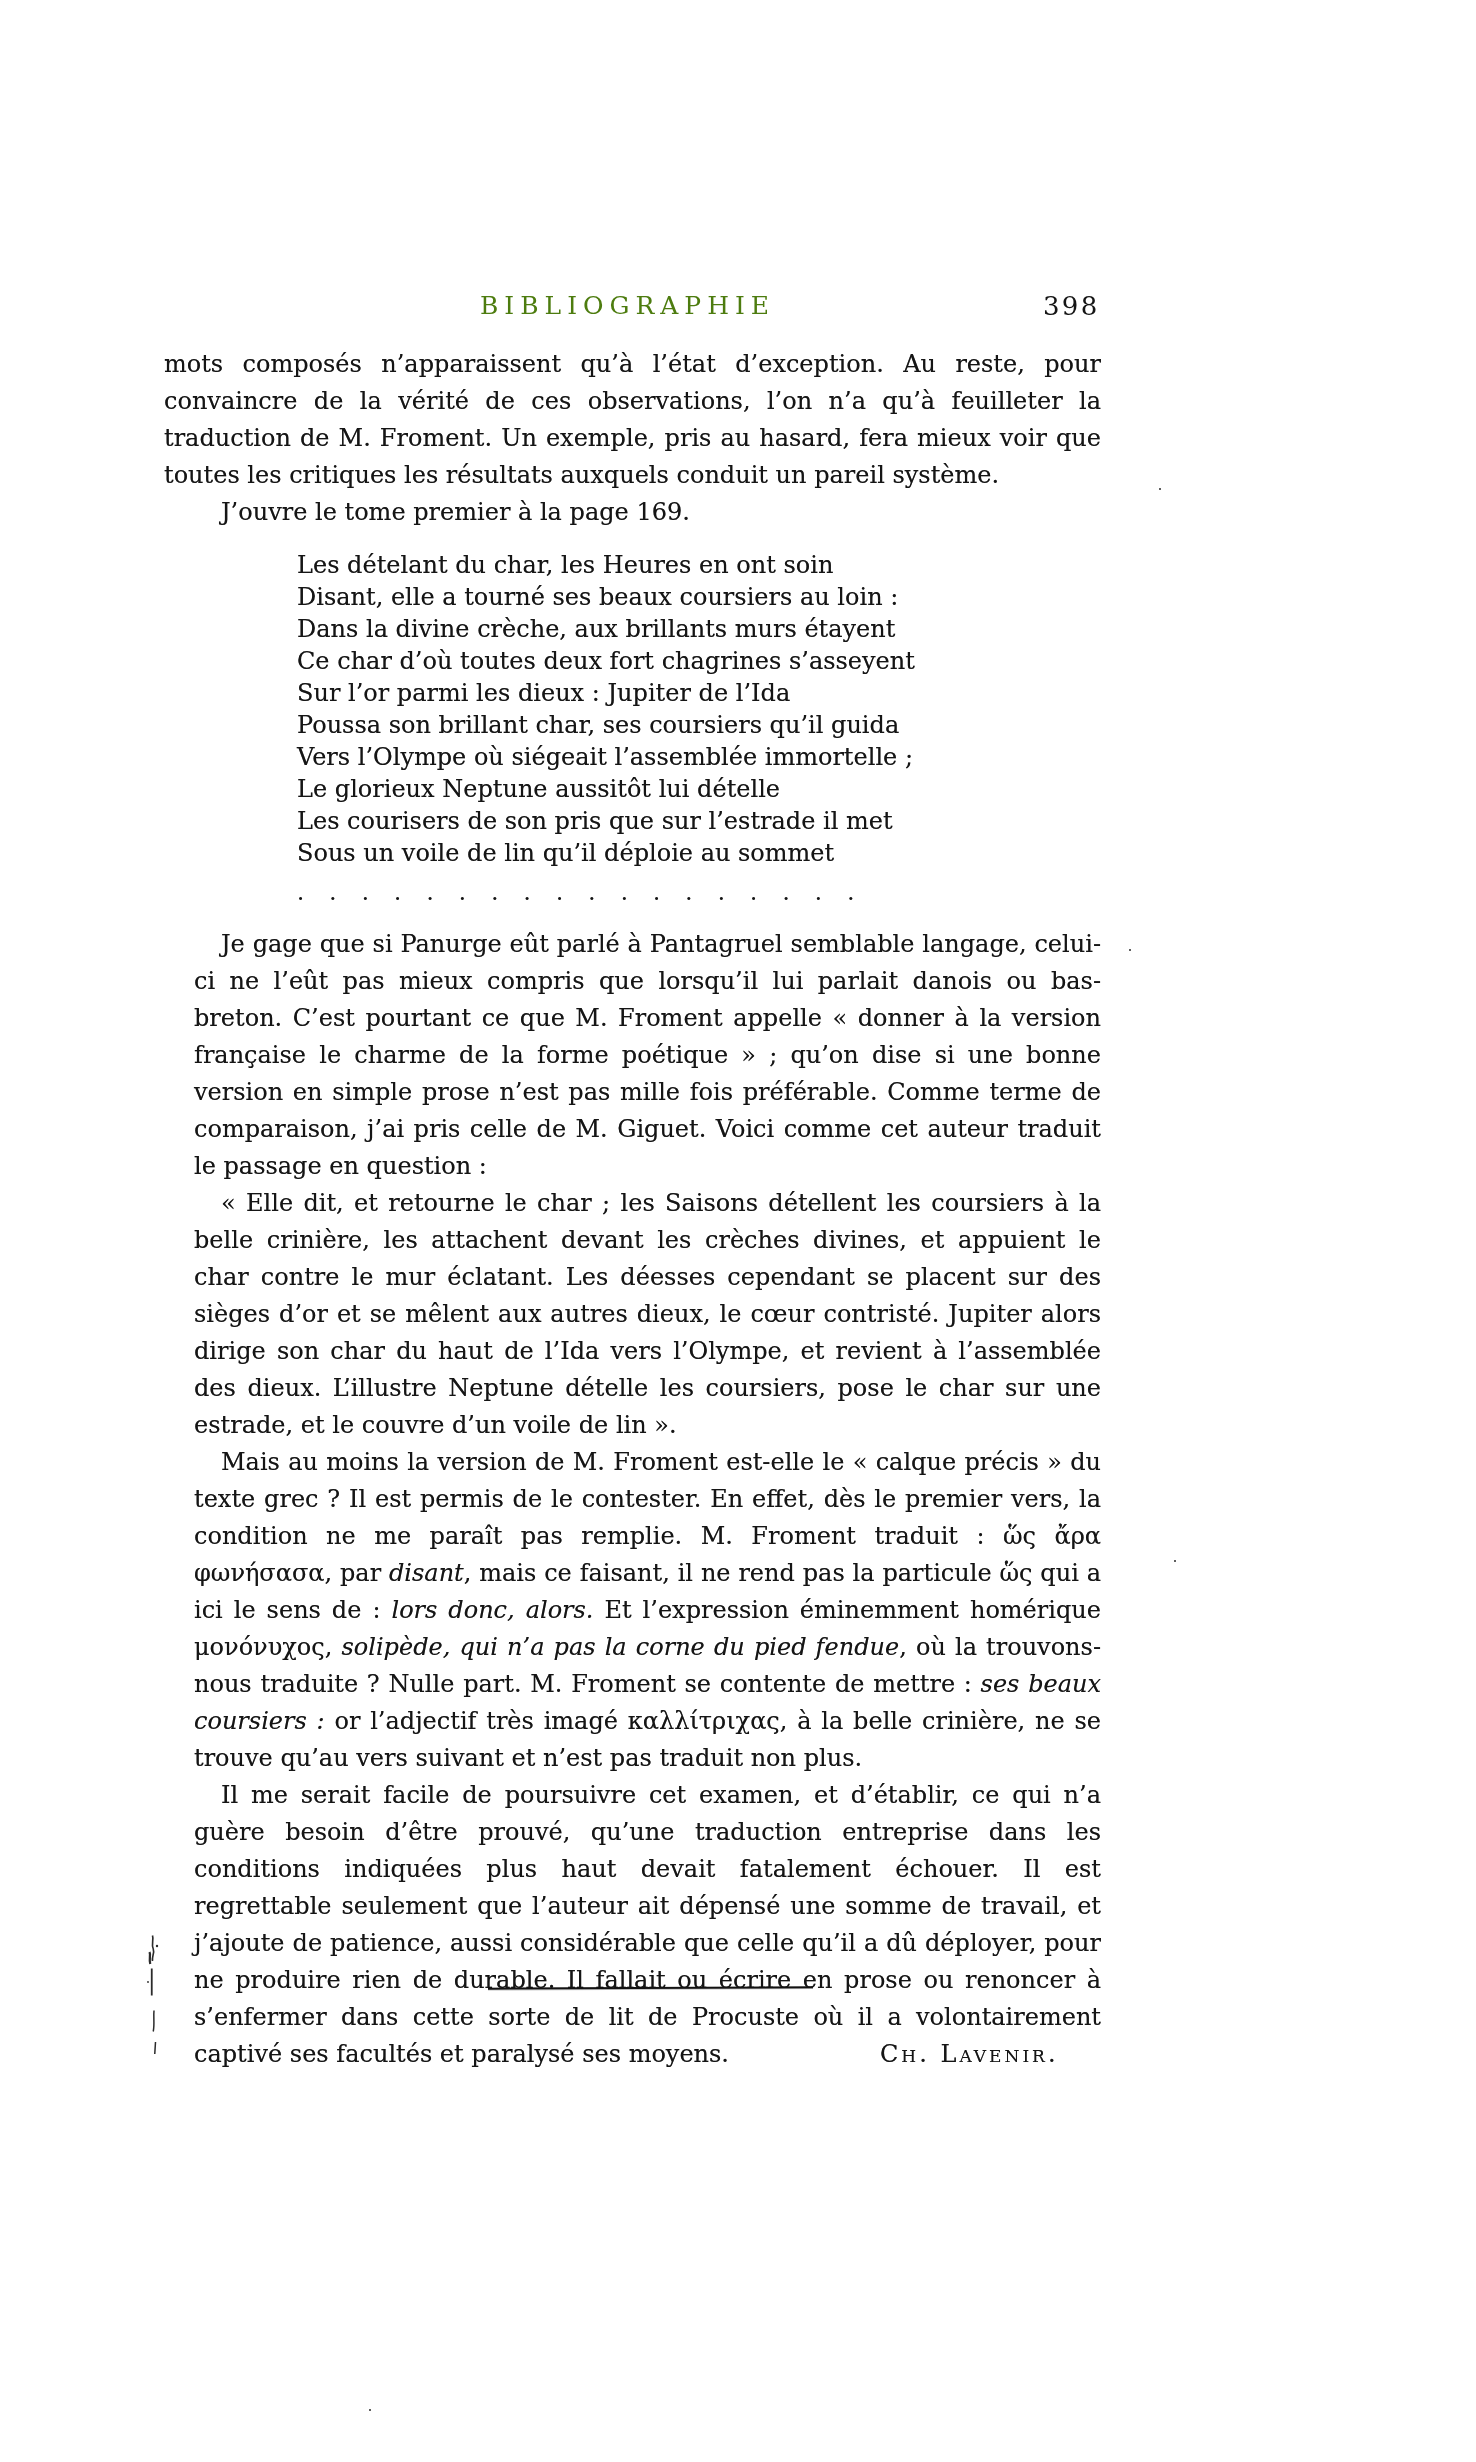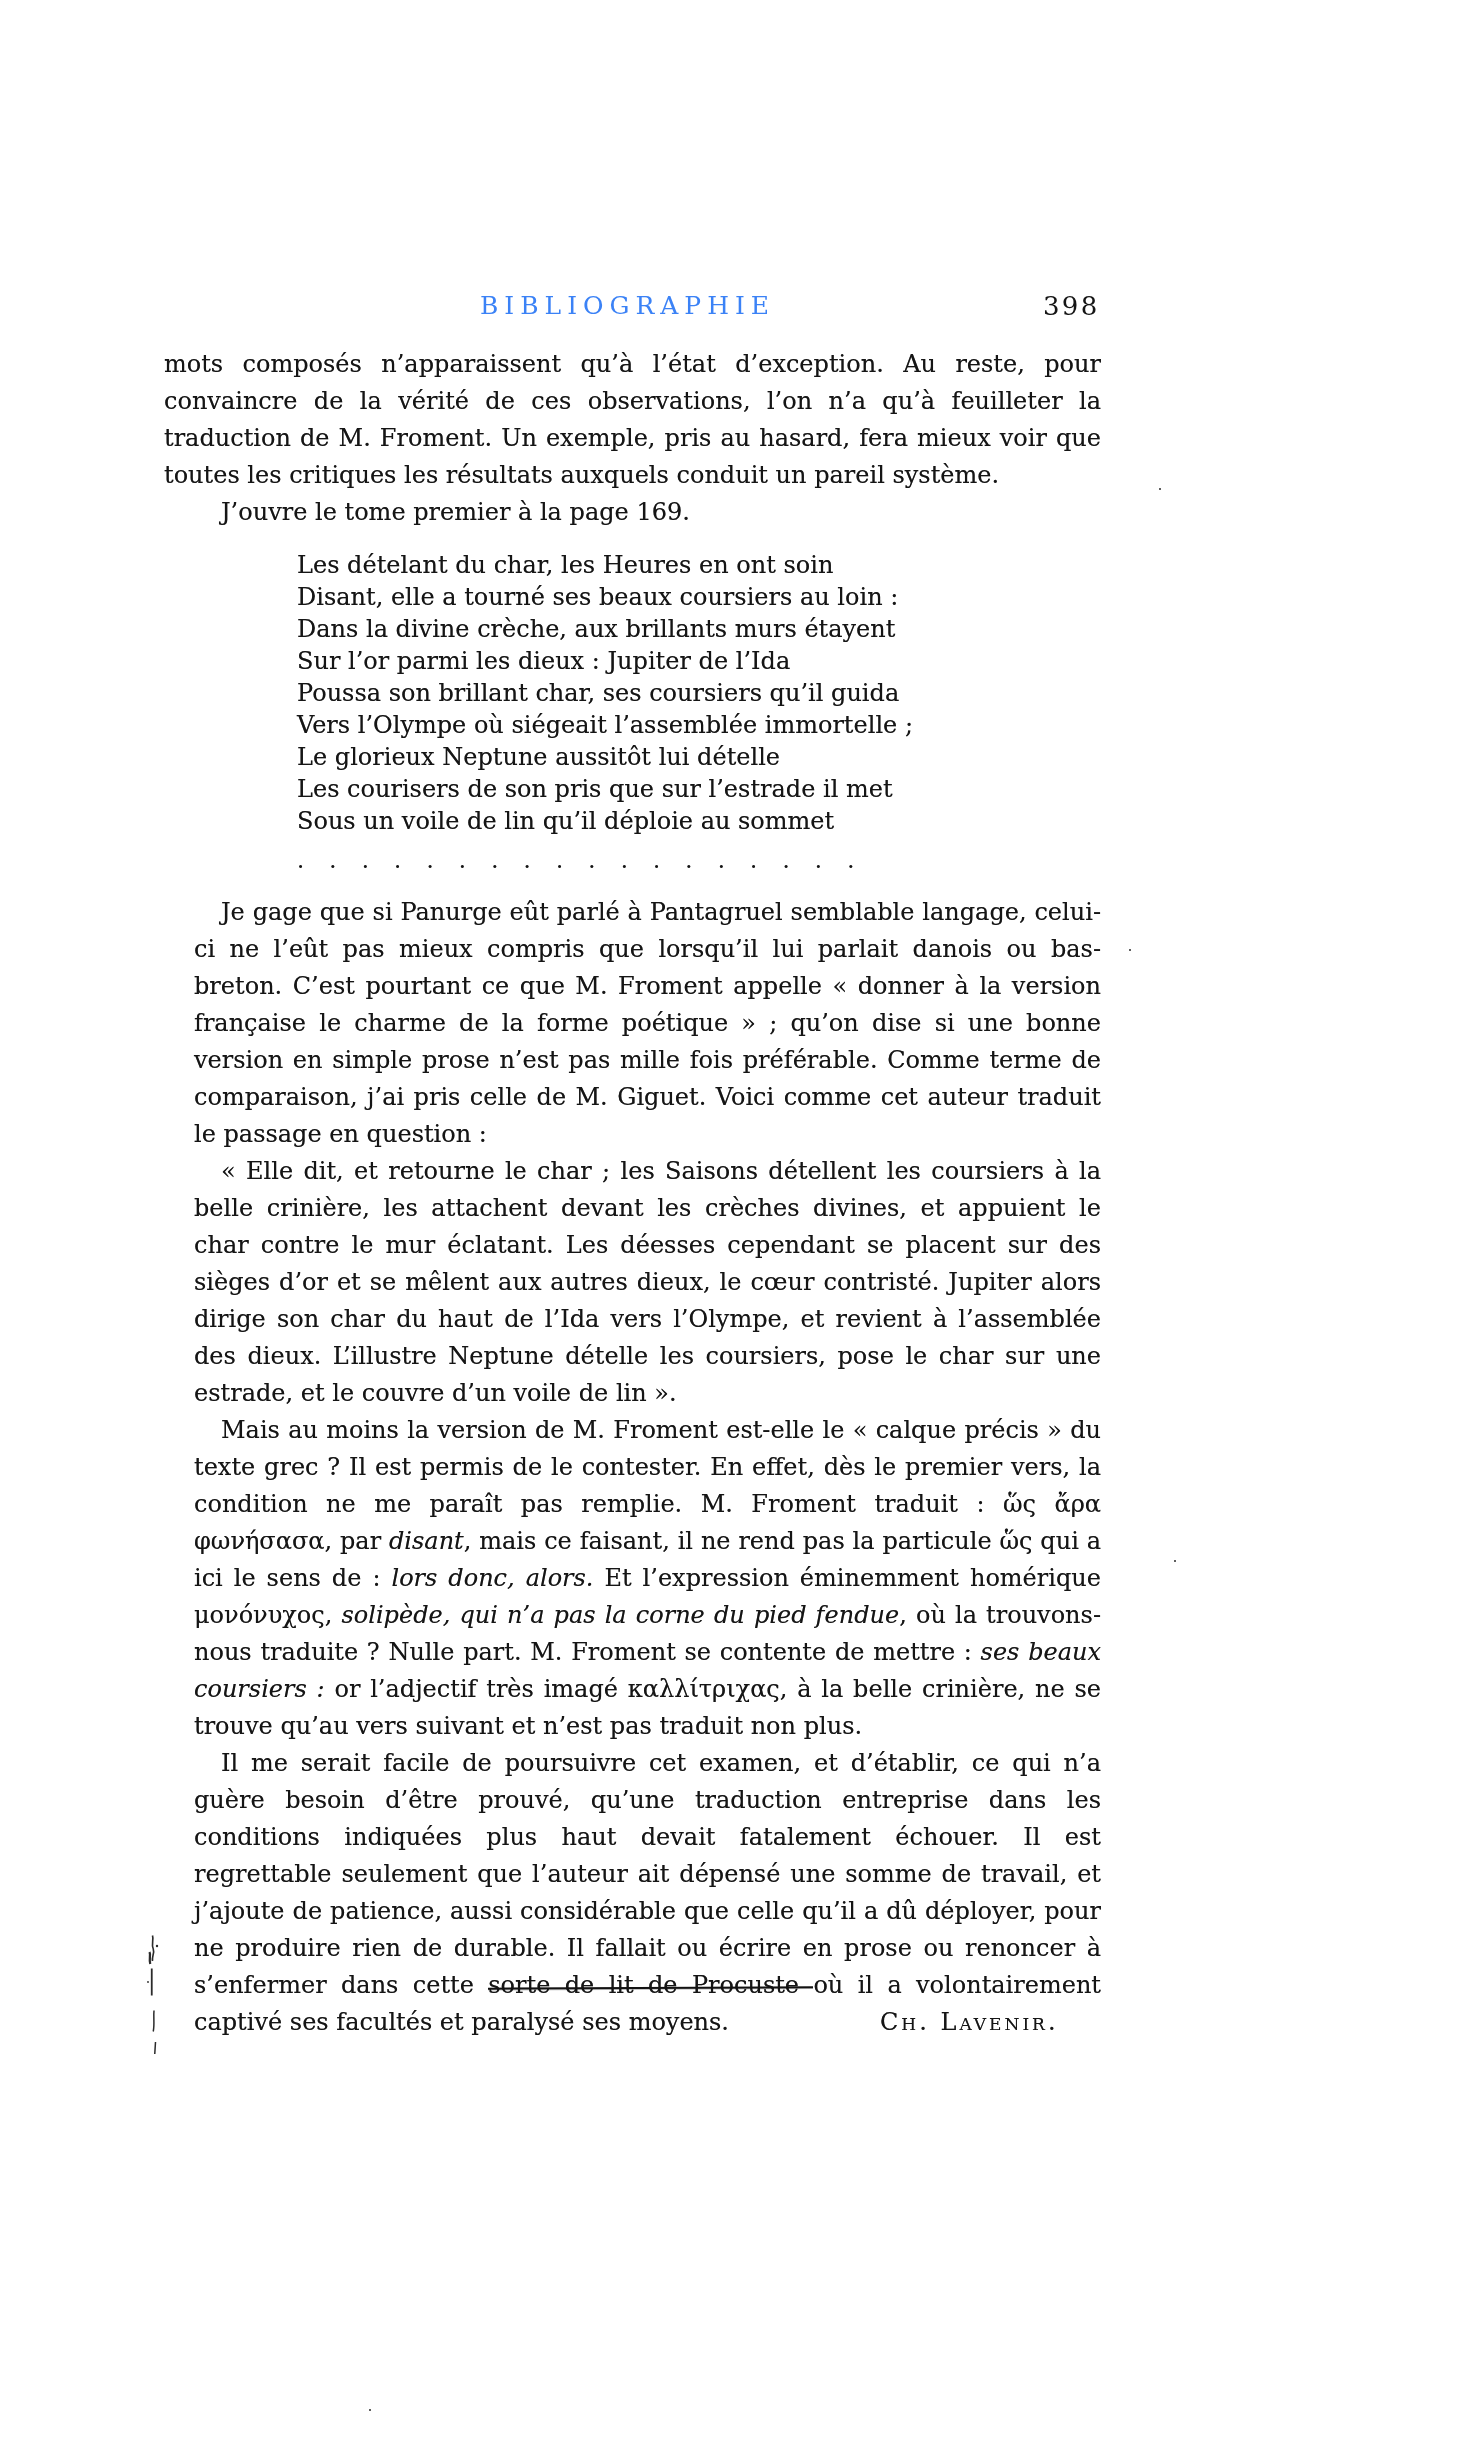--- a/index.html
+++ b/index.html
@@ -30,7 +30,7 @@
   .running-title {
     font-size: 25px;
     letter-spacing: 6px;
-    color: #3b82f6;
+    color: #4d7c0f;
   }
   .page-number {
     position: absolute;

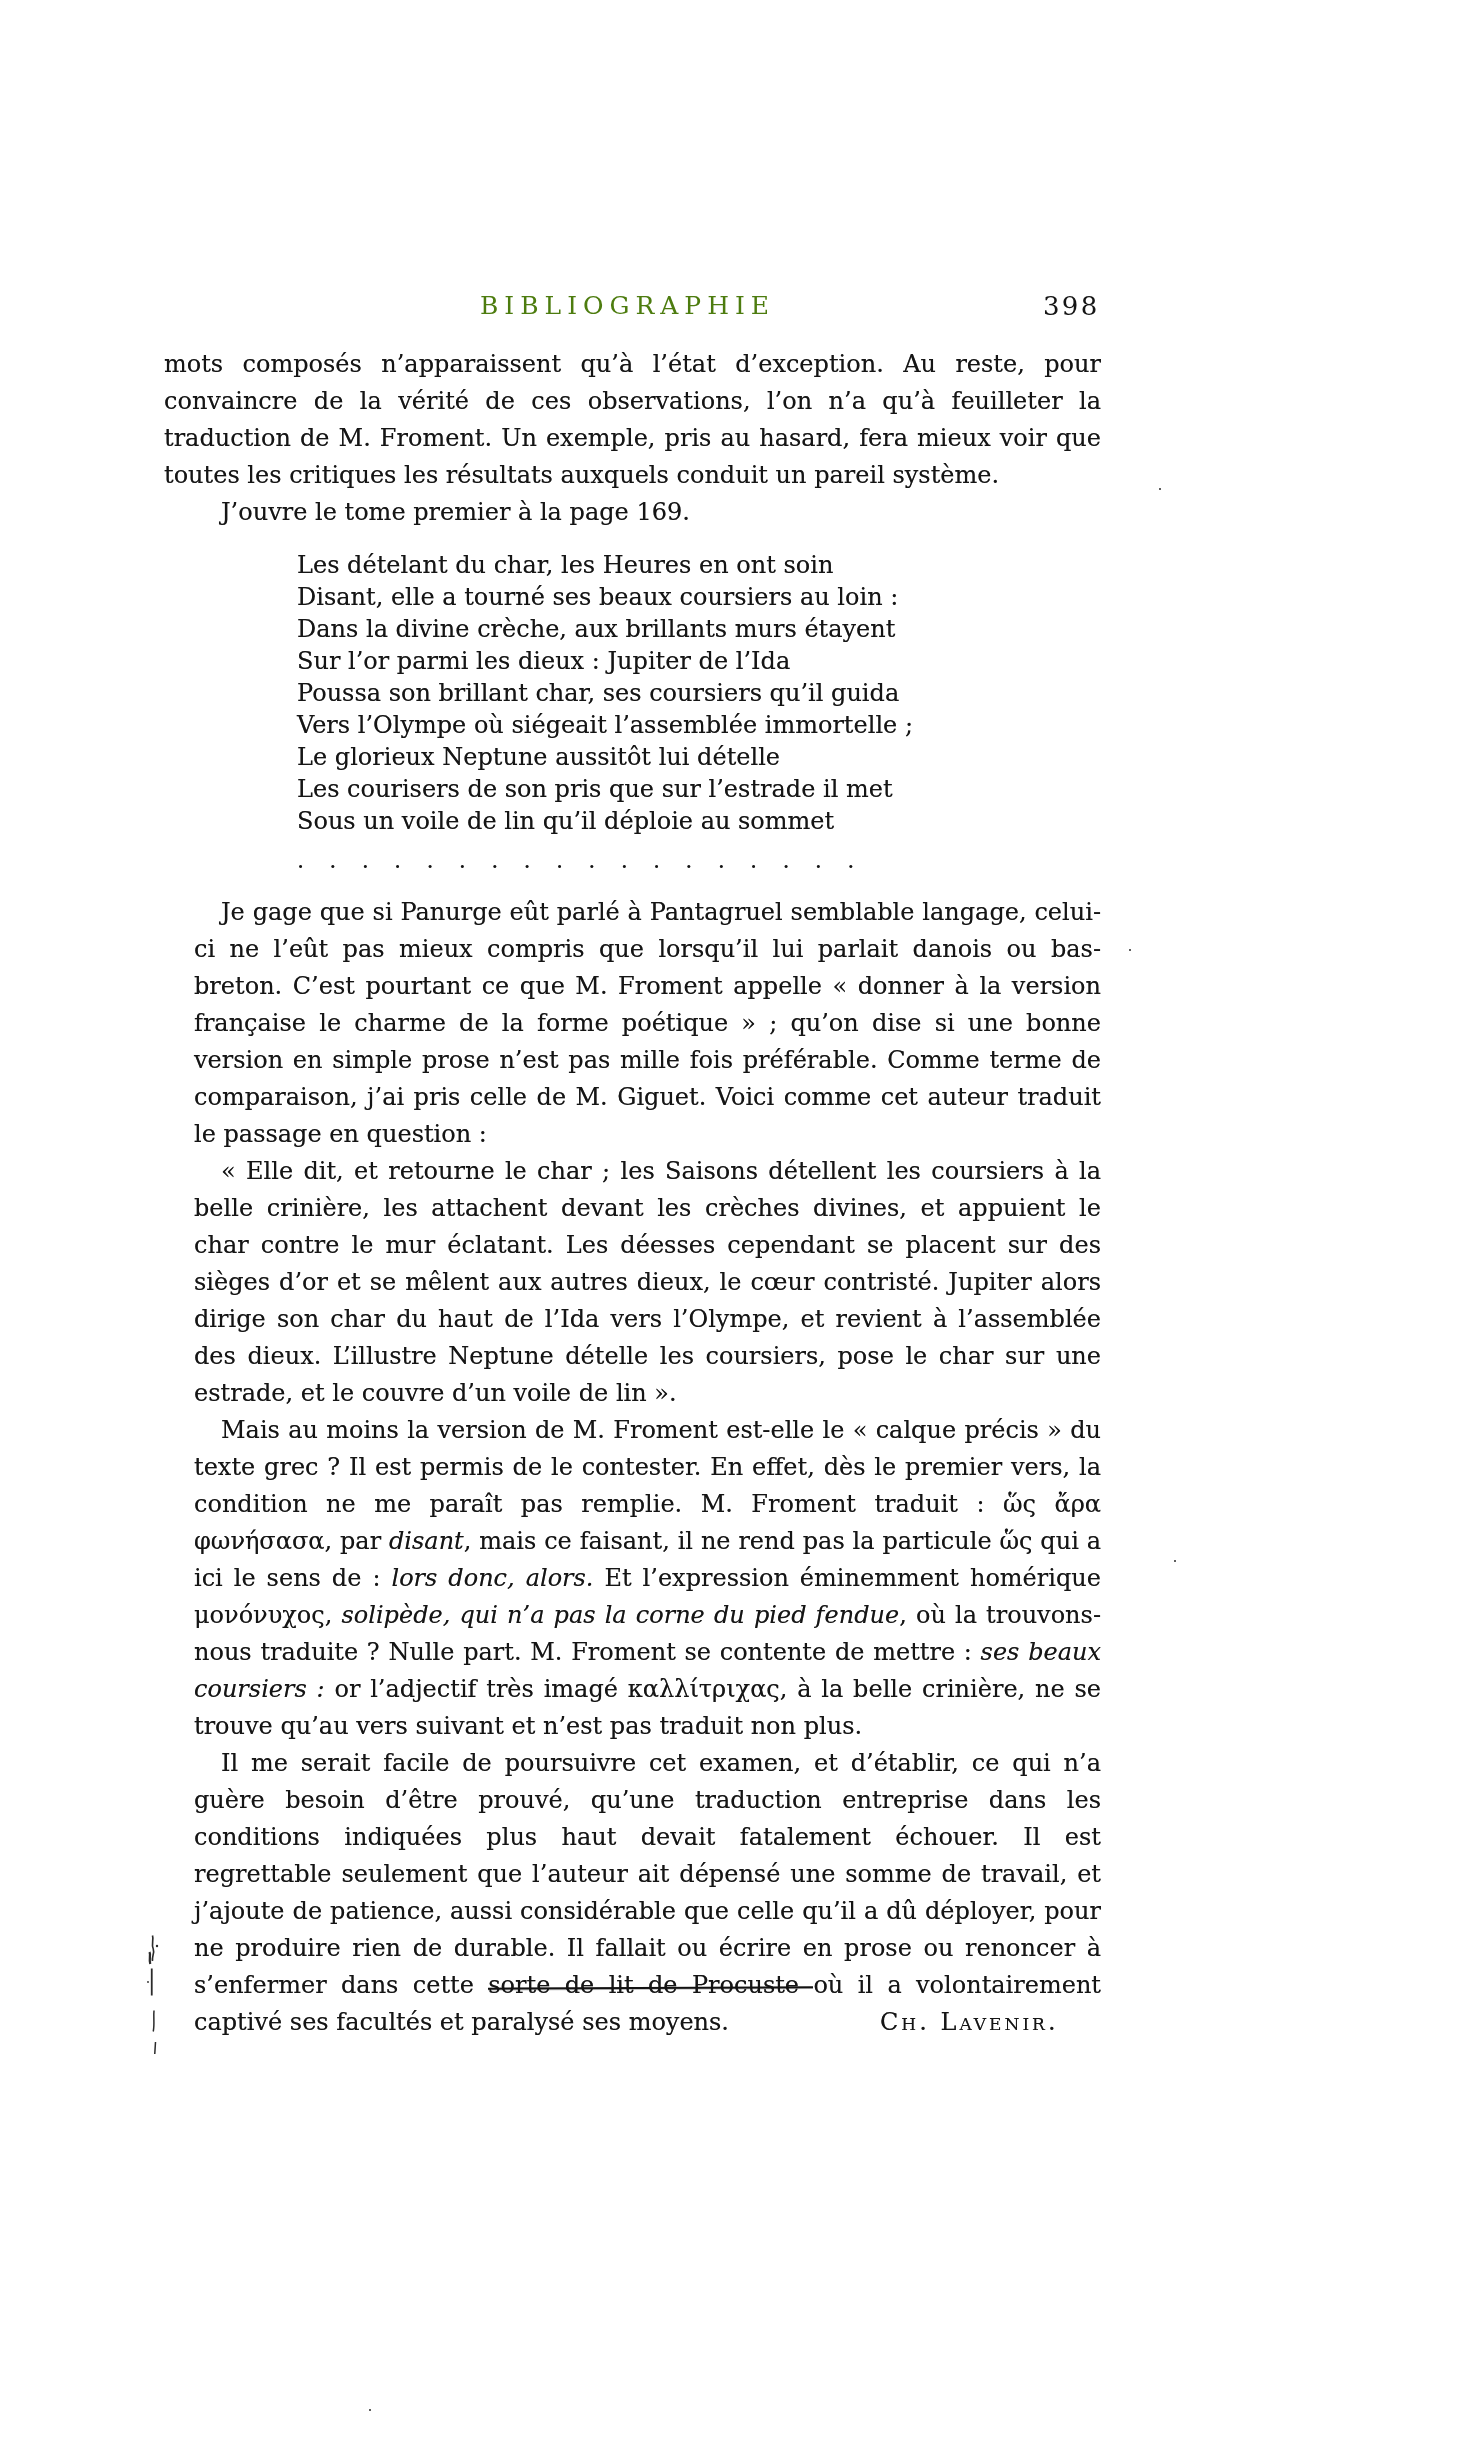--- a/index.html
+++ b/index.html
@@ -125,6 +125,7 @@
       <div class="verse-line">Les dételant du char, les Heures en ont soin</div>
       <div class="verse-line">Disant, elle a tourné ses beaux coursiers au loin :</div>
       <div class="verse-line">Dans la divine crèche, aux brillants murs étayent</div>
+      <div class="verse-line">Ce char d’où toutes deux fort chagrines s’asseyent</div>
       <div class="verse-line">Sur l’or parmi les dieux : Jupiter de l’Ida</div>
       <div class="verse-line">Poussa son brillant char, ses coursiers qu’il guida</div>
       <div class="verse-line">Vers l’Olympe où siégeait l’assemblée immortelle ;</div>

